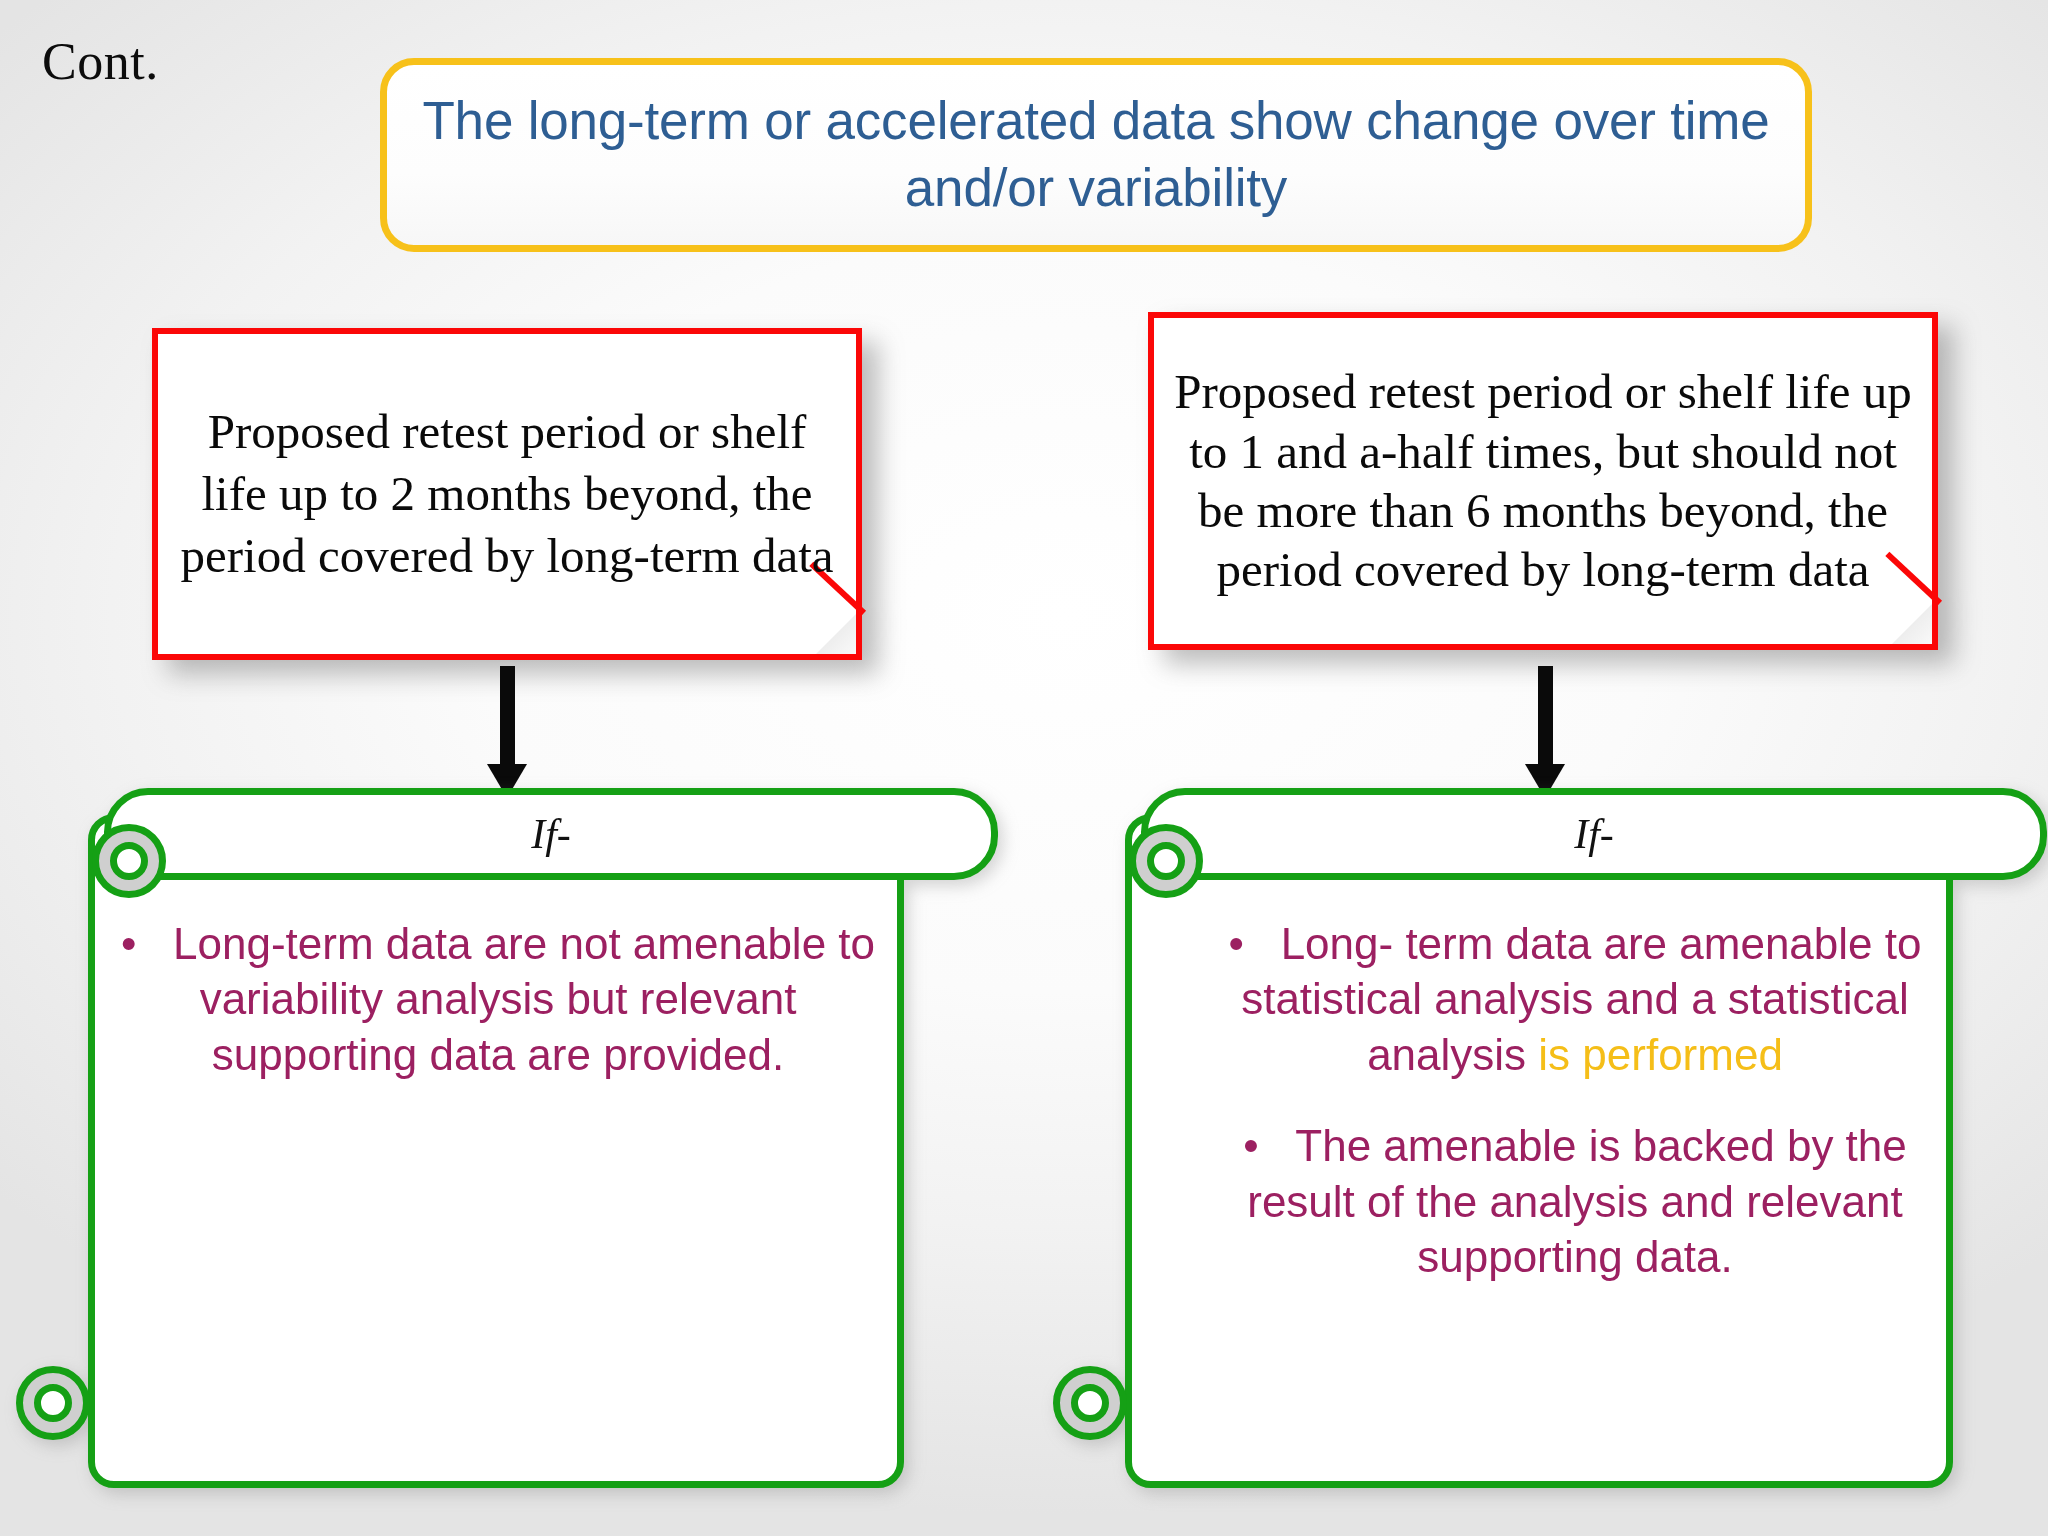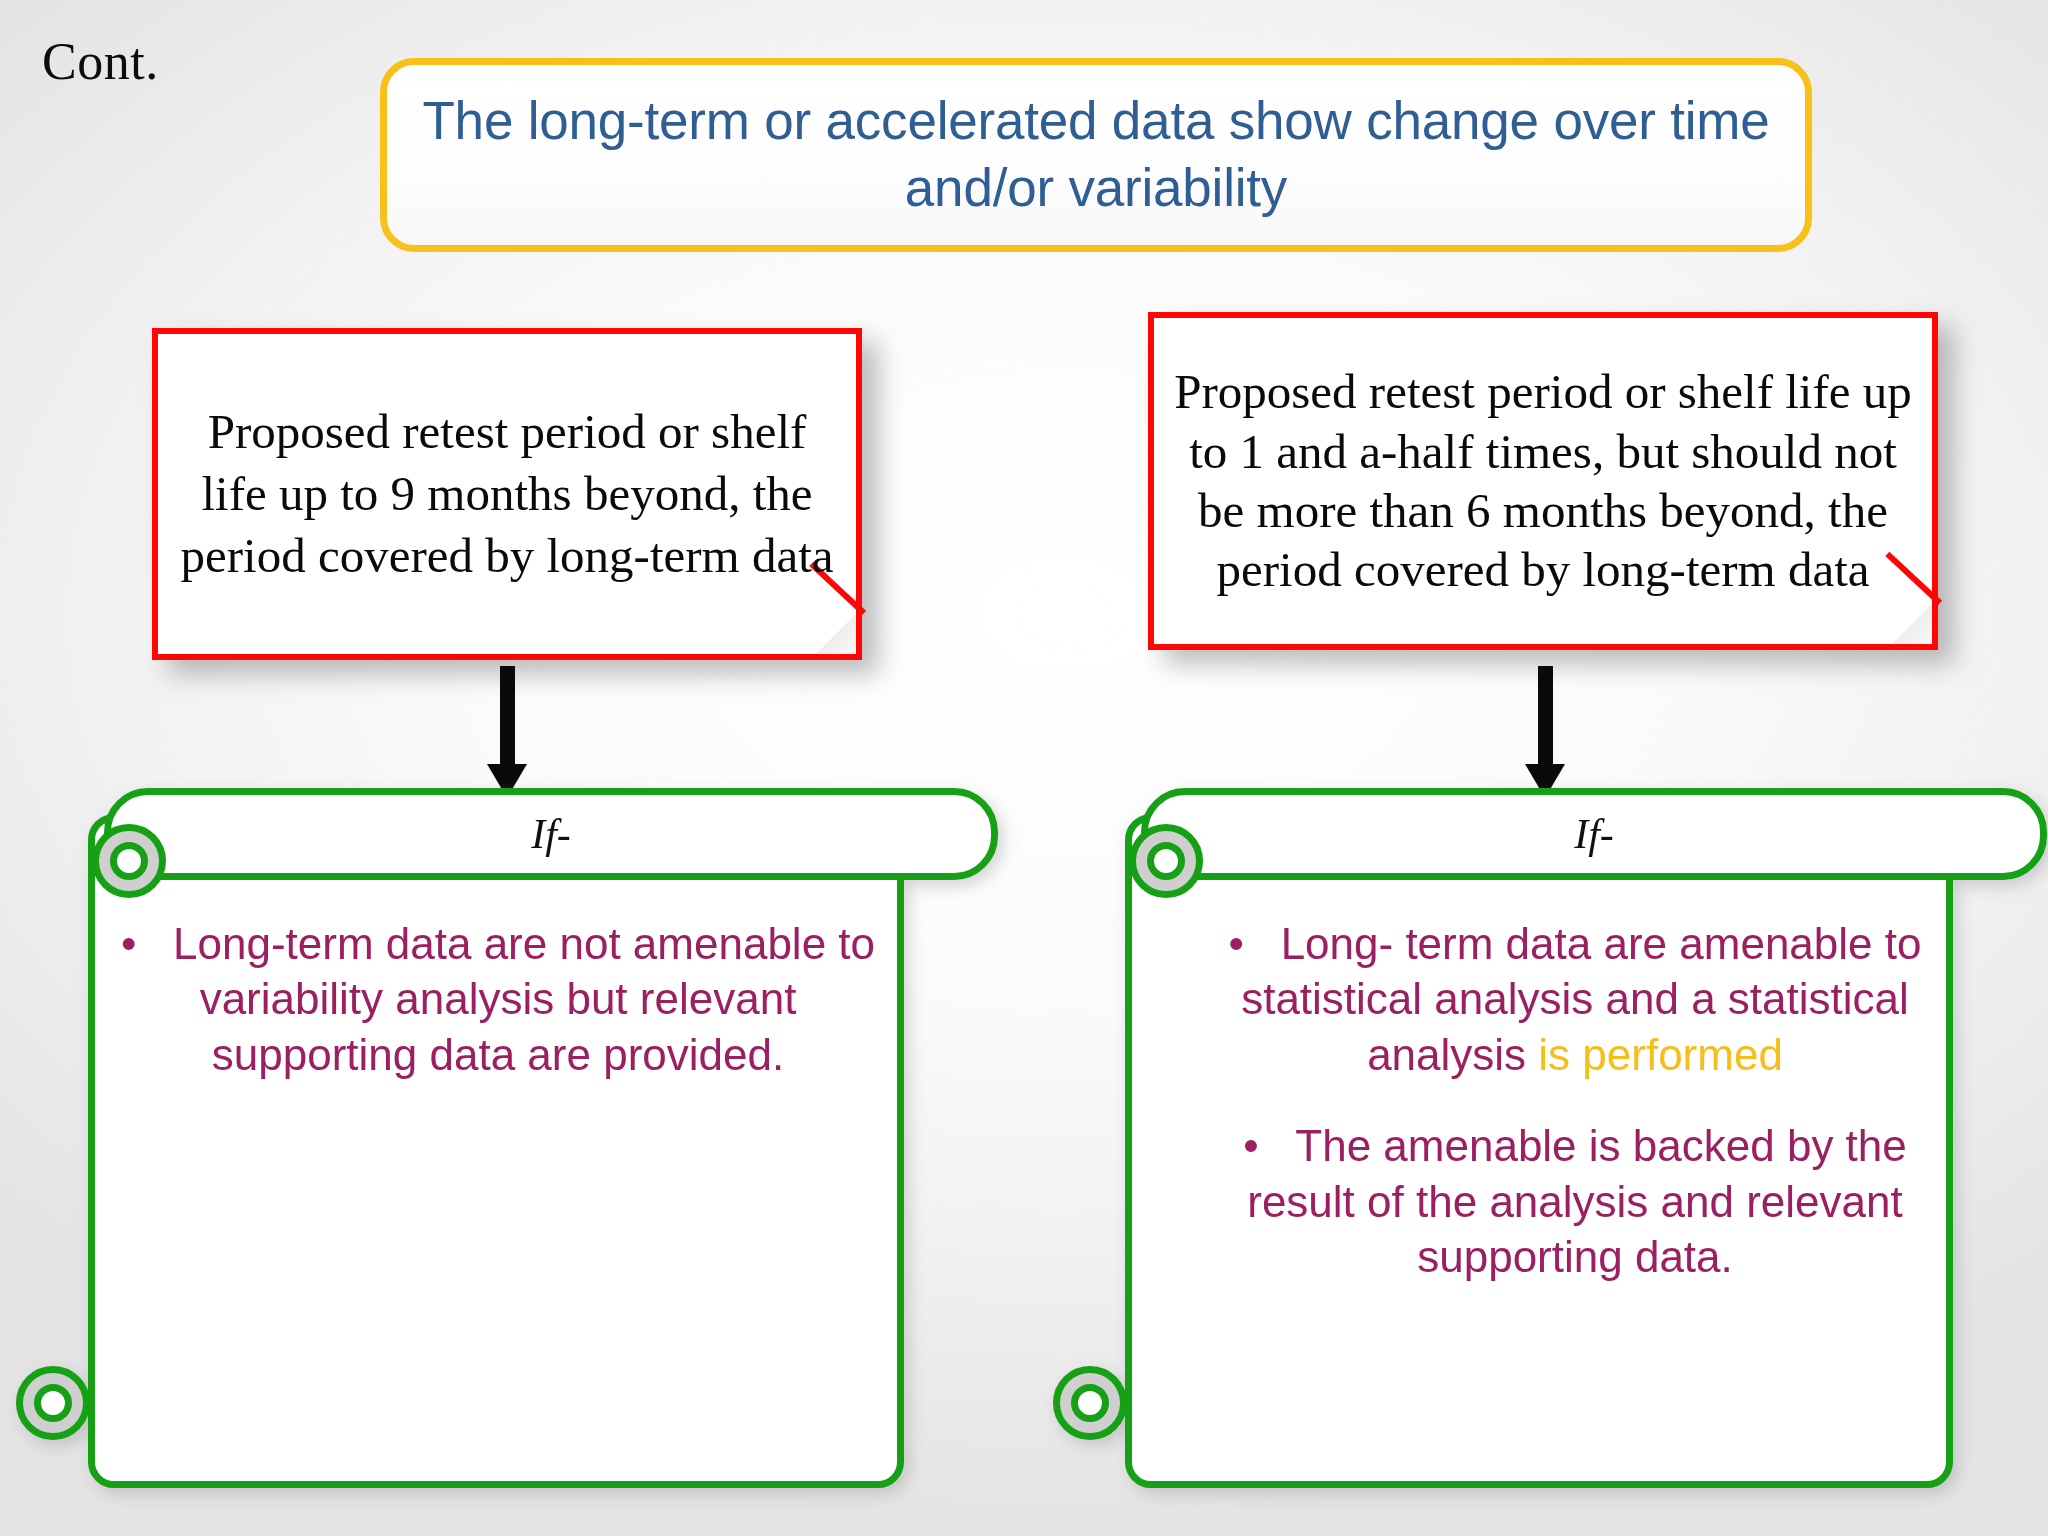--- a/index.html
+++ b/index.html
@@ -251,7 +251,7 @@
     <div class="curl"></div>
     <div class="curl-edge"></div>
     <div class="red-note-inner">
-      <div class="note-text">Proposed retest period or shelf life up to 9 months beyond, the period covered by long-term data</div>
+      <div class="note-text">Proposed retest period or shelf life up to 2 months beyond, the period covered by long-term data</div>
     </div>
   </div>
 

